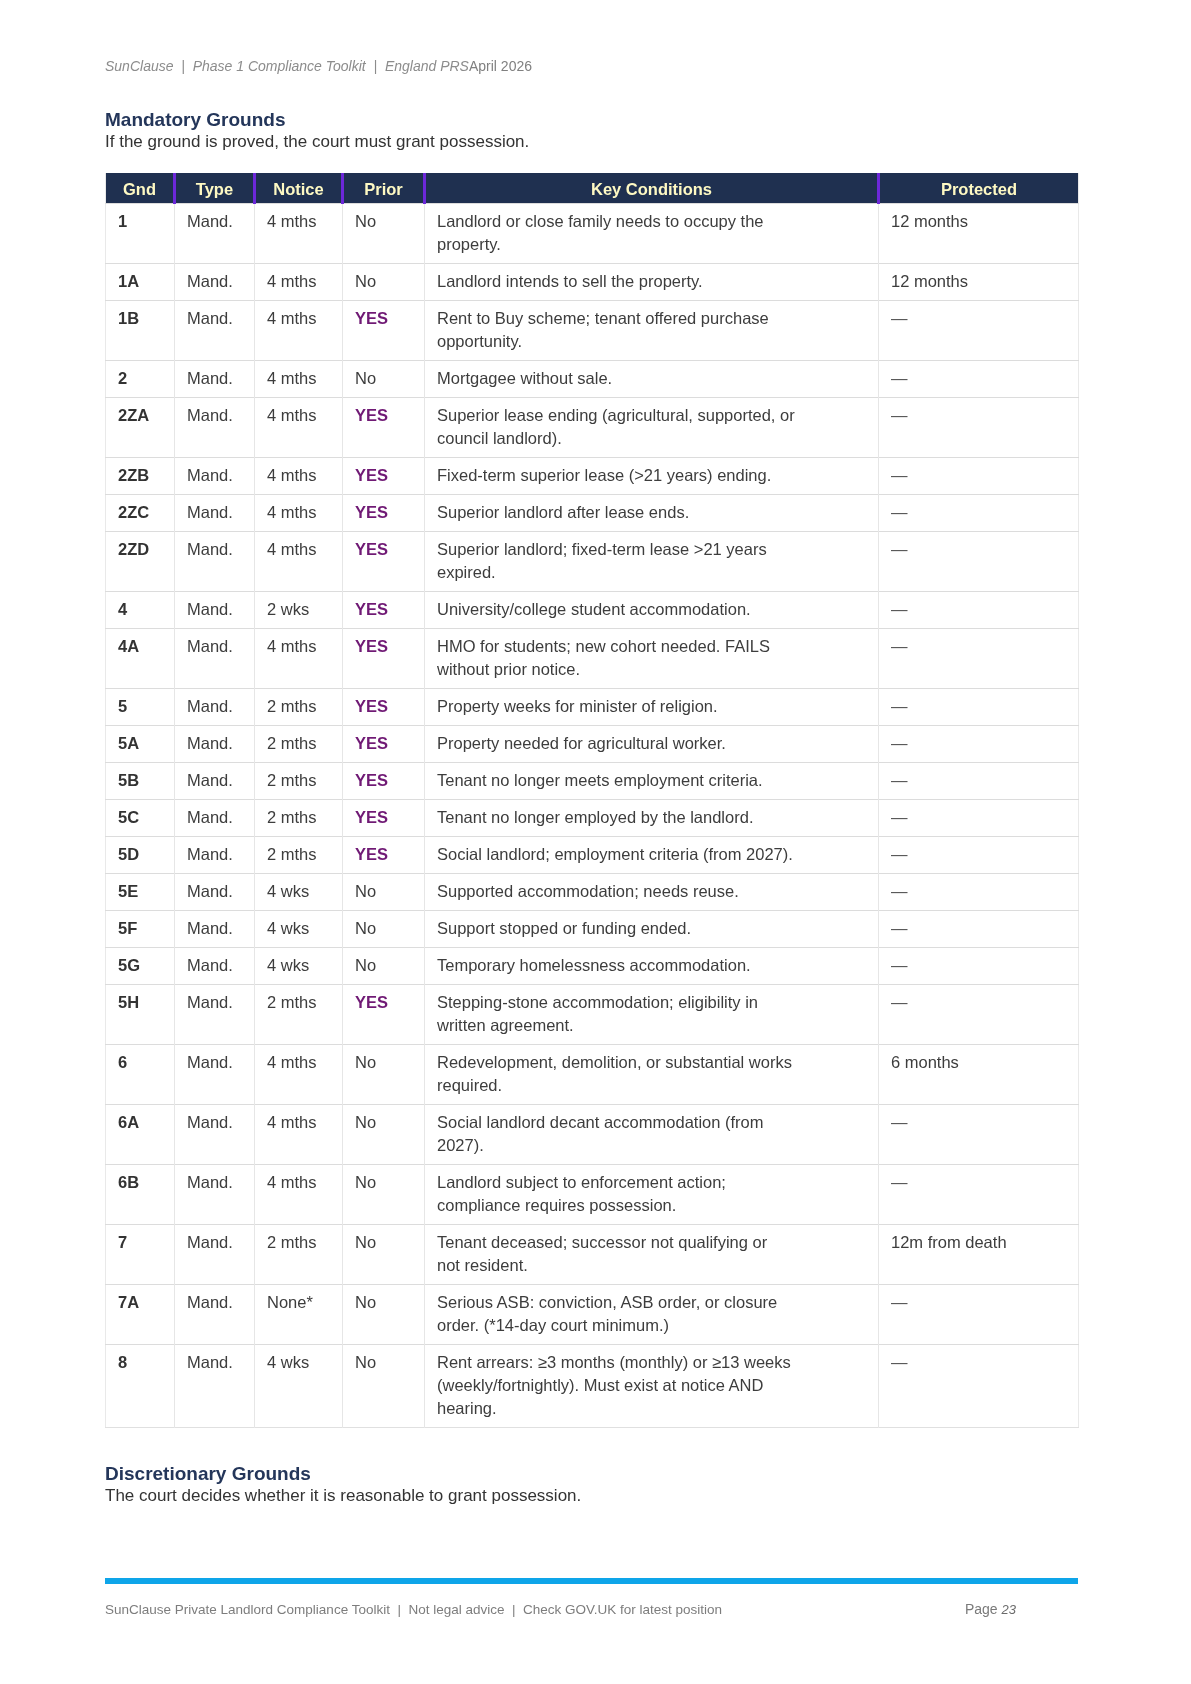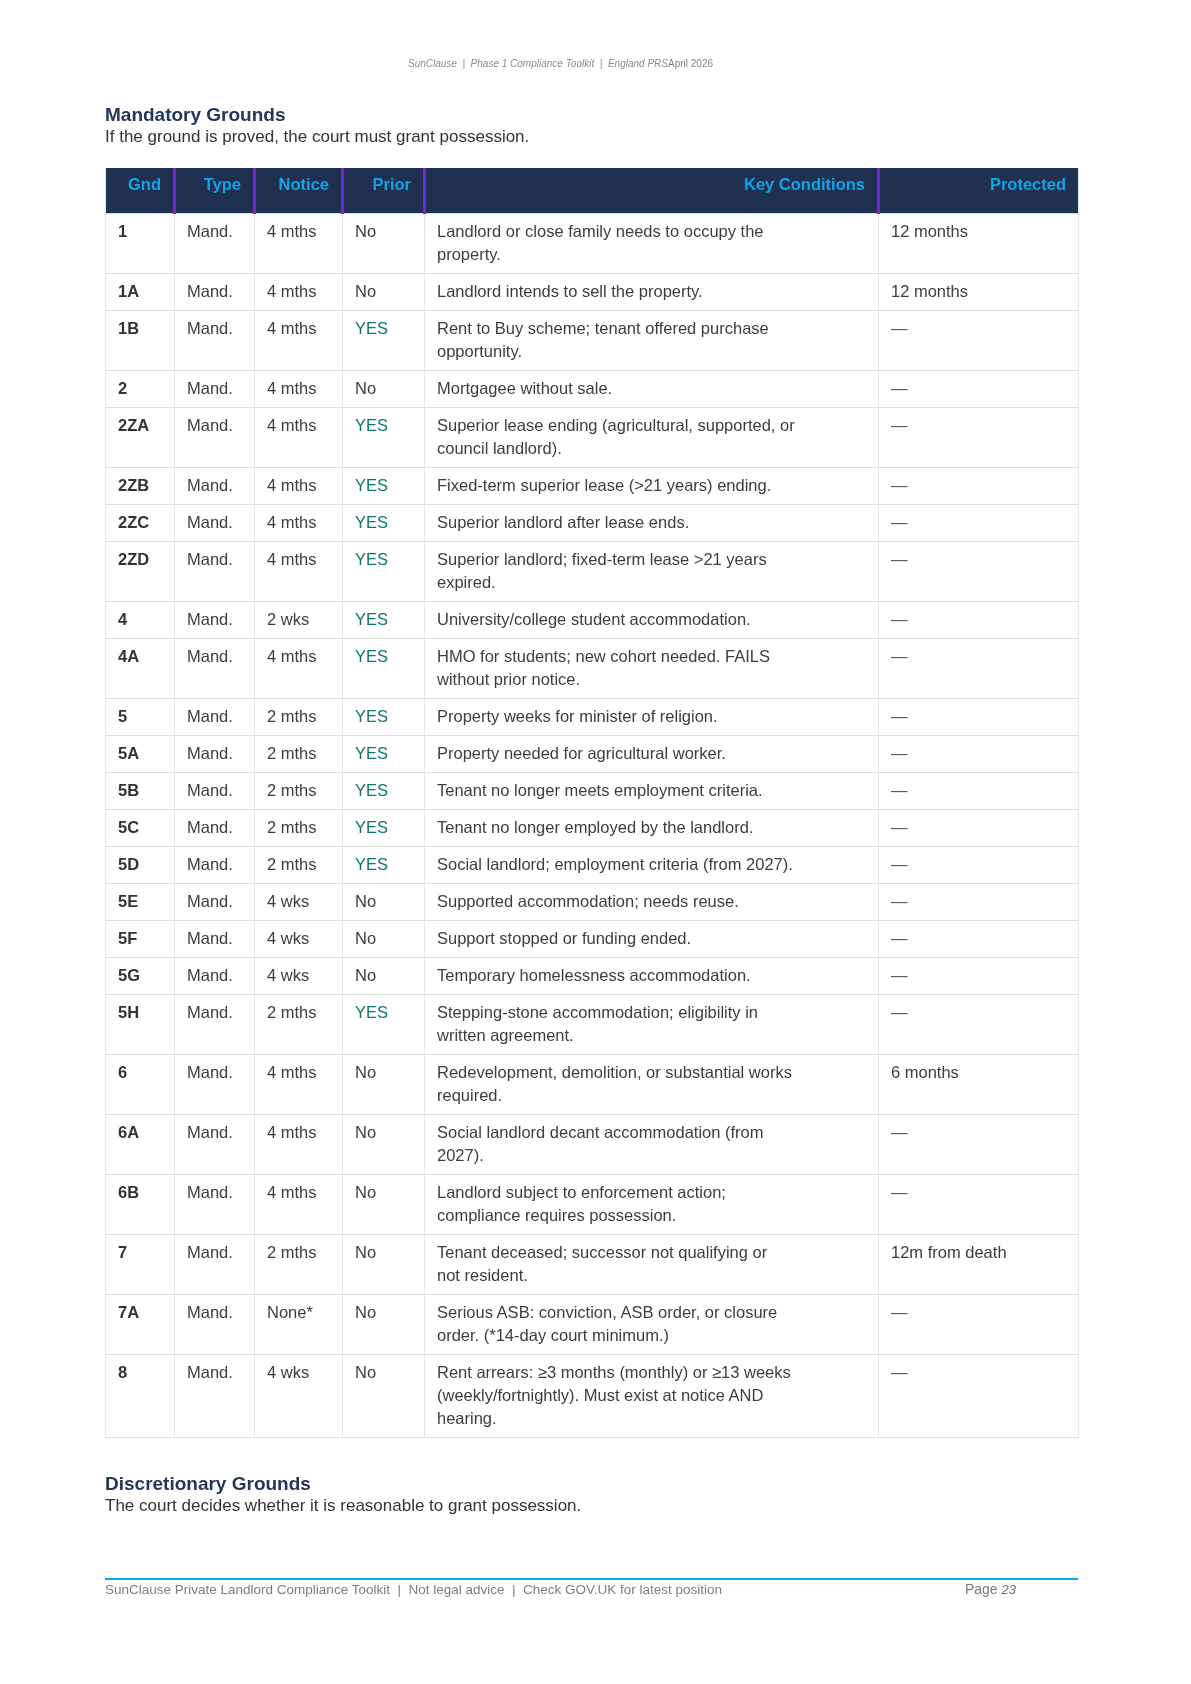--- a/index.html
+++ b/index.html
@@ -20,9 +20,9 @@
   
   .doc-header {
     display: flex;
-    justify-content: center;
+    justify-content: flex-start;
     align-items: baseline;
-    font-size: 10px;
+    font-size: 14px;
     color: #8c8c8c;
   }
   .doc-header .dh-left { font-style: italic; white-space: pre; color: #8c8c8c; }

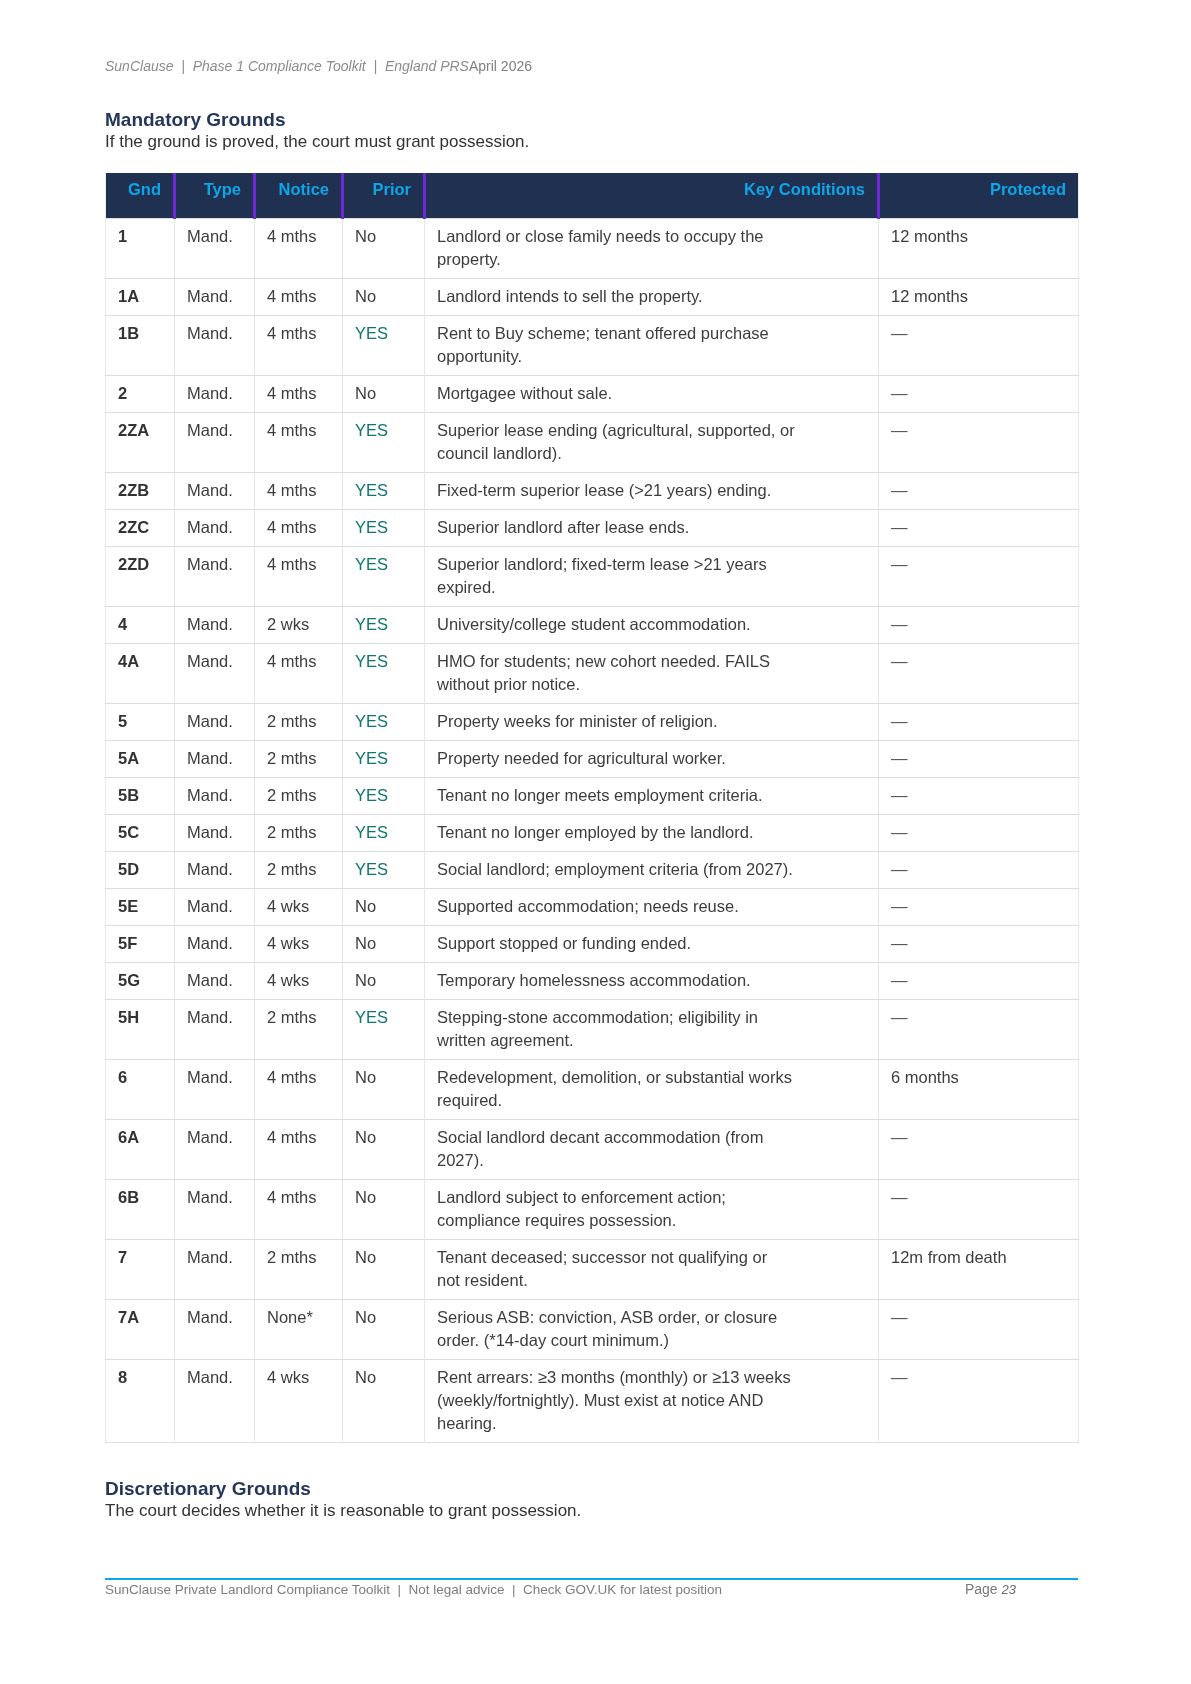--- a/index.html
+++ b/index.html
@@ -52,11 +52,11 @@
   }
   table.grounds th {
     background: #1f3050;
-    color: #0ea5e9;
+    color: #fef9c3;
     font-weight: bold;
     font-size: 16.5px;
-    text-align: right;
-    padding: 5px 12px 17px 12px;
+    text-align: center;
+    padding: 5px 12px 2px 12px;
     line-height: 23px;
   }
   table.grounds th + th { border-left: 3px solid #6d28d9; }

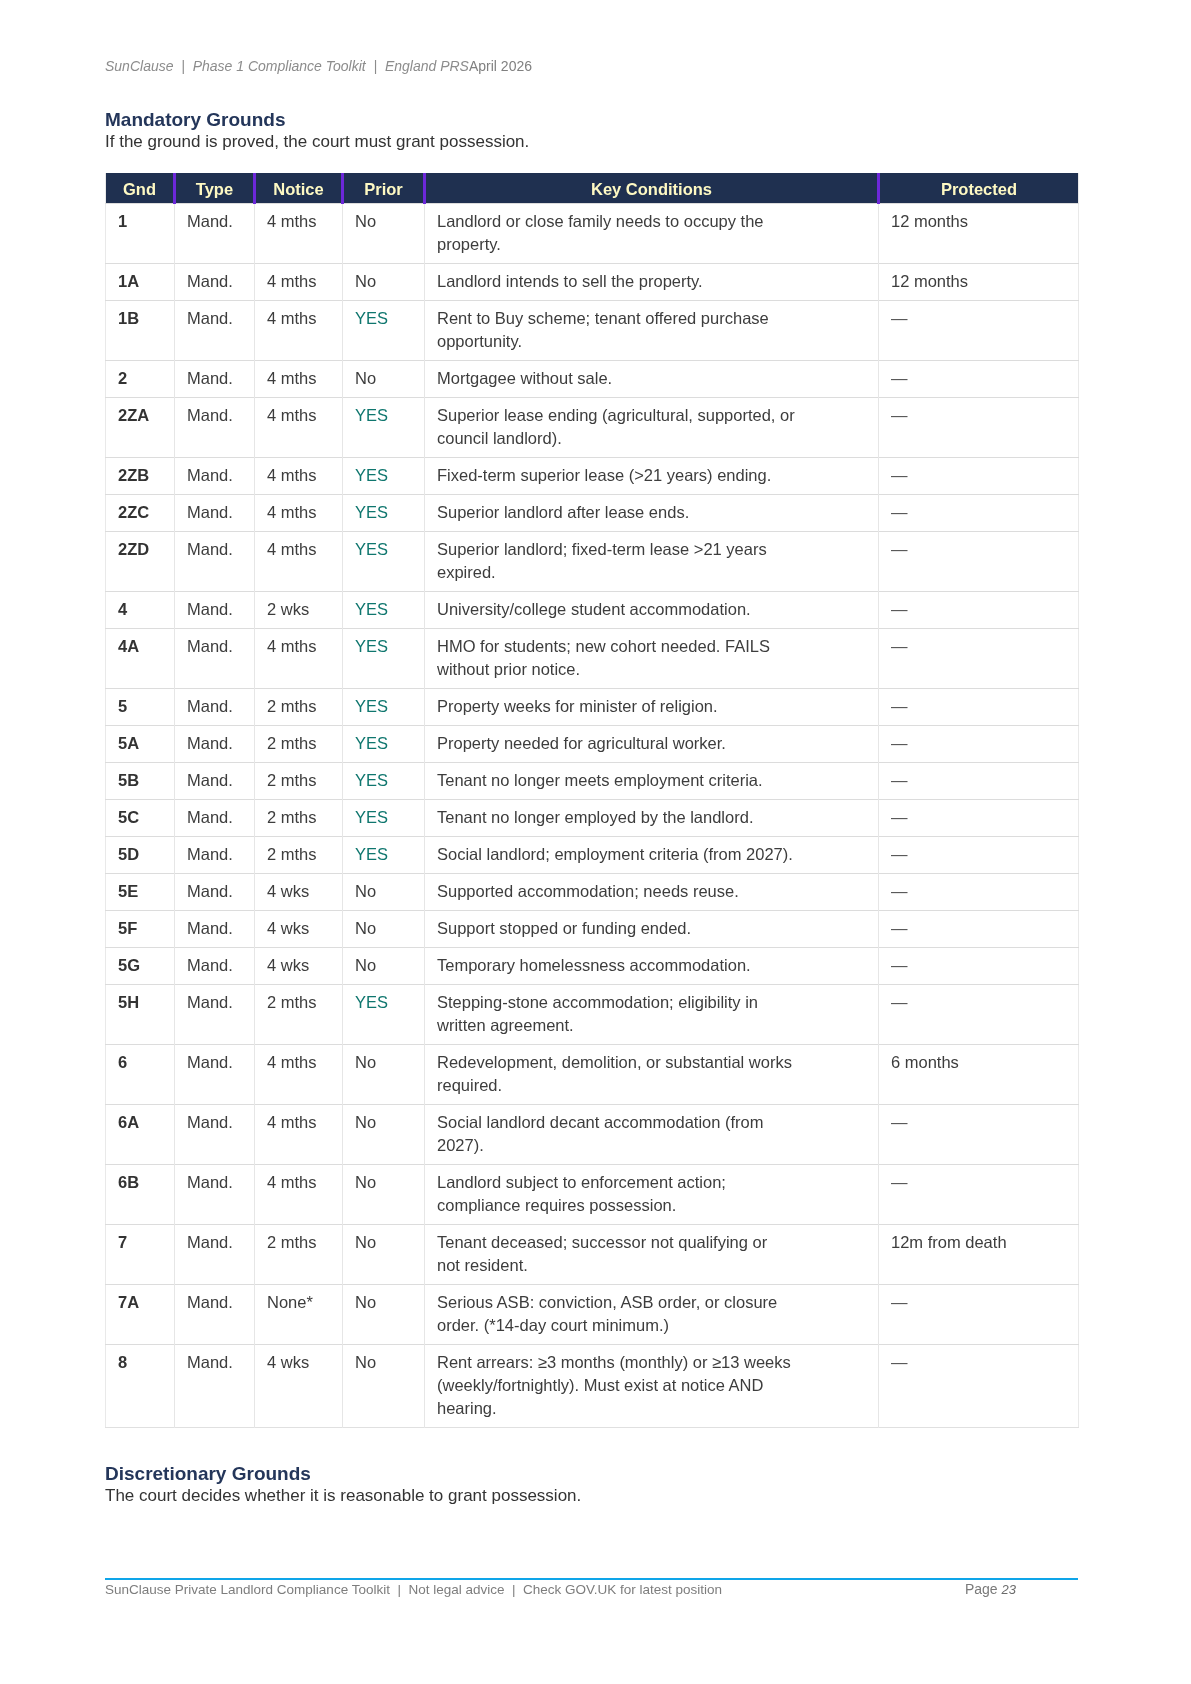--- a/index.html
+++ b/index.html
@@ -71,7 +71,7 @@
   table.grounds tbody tr td { border-top: 1px solid #dcdcdc; }
   table.grounds td.c-gnd { font-weight: bold; color: #333333; }
   table.grounds td.c-cond { white-space: pre-line; }
-  table.grounds td.prior-yes { color: #0f766e; font-weight: normal; }
+  table.grounds td.prior-yes { color: #701a75; font-weight: bold; }
   table.grounds td.is-dash { color: #555555; }
 
   

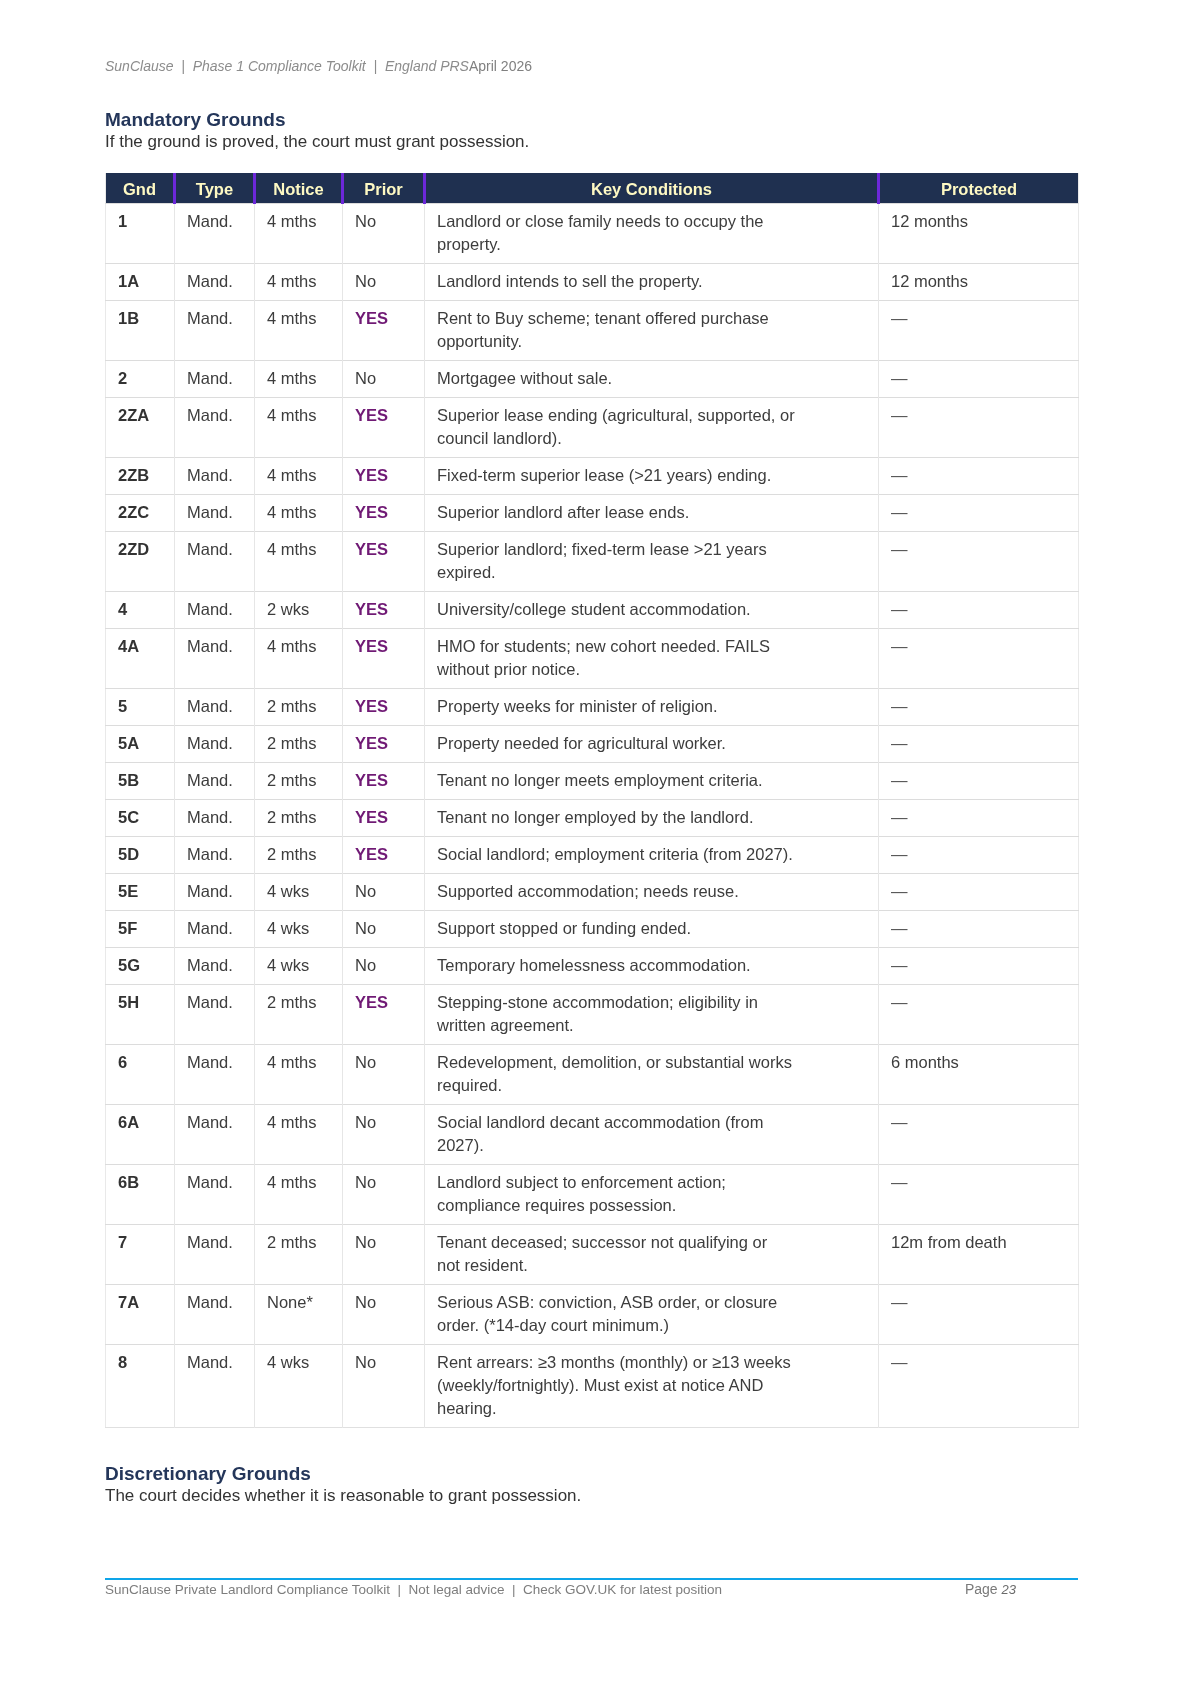--- a/index.html
+++ b/index.html
@@ -80,8 +80,8 @@
     left: 105px;
     top: 1578px;
     width: 973px;
-    border-top: 2px solid #0ea5e9;
-    padding-top: 1px;
+    border-top: 6px solid #0ea5e9;
+    padding-top: 17px;
     display: flex;
     justify-content: space-between;
     align-items: baseline;

